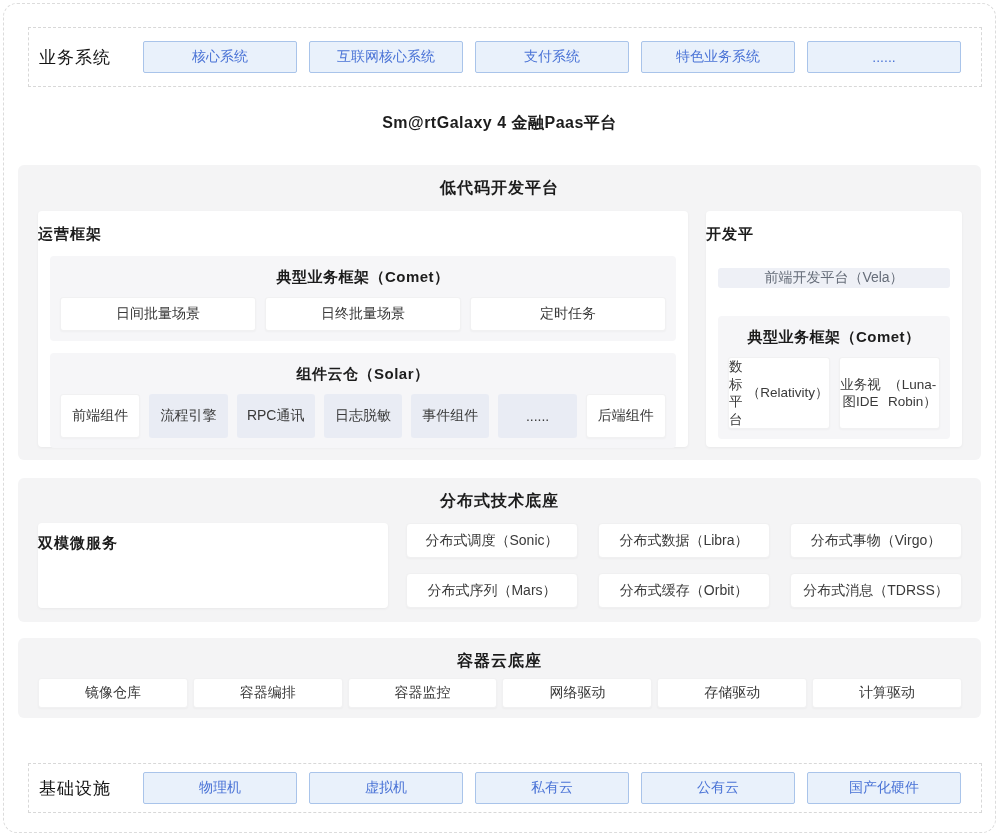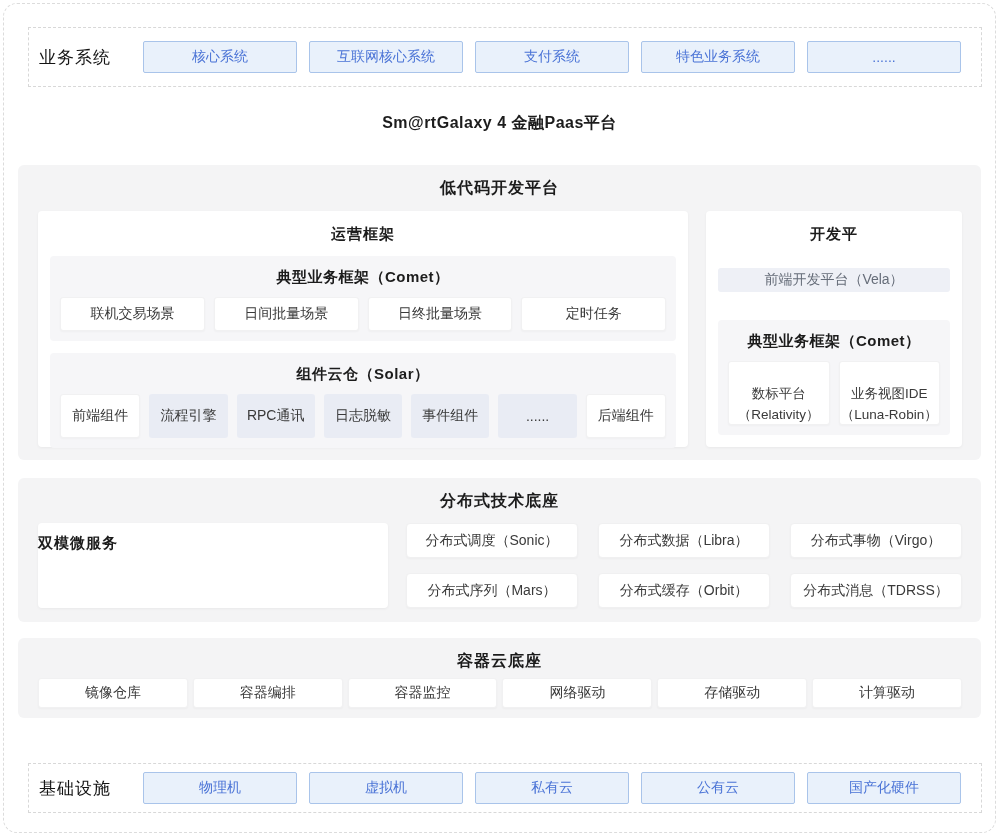--- a/index.html
+++ b/index.html
@@ -26,7 +26,7 @@
   .panel{background:#fff;border-radius:4px;box-shadow:0 1px 3px rgba(0,0,0,.05);display:flex;flex-direction:column}
   .panel-op{flex:1}
   .panel-dev{width:256px;flex:none}
-  .panel-title{text-align:center;font-weight:bold;font-size:15px;color:#1c1c1c;padding:14px 0 12px;letter-spacing:1px}
+  .panel-title{text-align:left;font-weight:bold;font-size:15px;color:#1c1c1c;padding:14px 0 12px;letter-spacing:1px}
   .subpanel{background:#f6f6f8;border-radius:4px;margin:0 12px 12px;padding:8px 10px 10px}
   .sub-title{text-align:center;font-weight:bold;font-size:15px;color:#1c1c1c;padding:4px 0 10px;letter-spacing:.5px}
   .btn-row{display:flex;gap:9px}

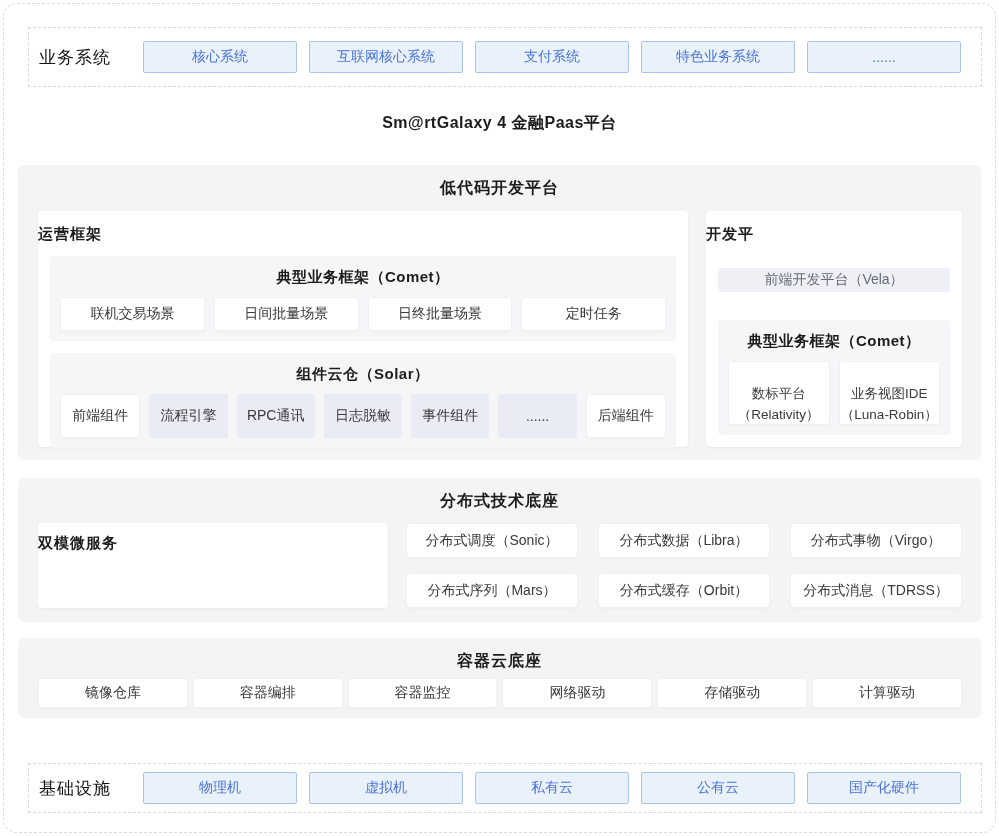--- a/index.html
+++ b/index.html
@@ -90,7 +90,6 @@
         <div class="subpanel">
           <div class="sub-title">典型业务框架（Comet）</div>
           <div class="btn-row">
-            <button class="white-btn">联机交易场景</button>
             <button class="white-btn">日间批量场景</button>
             <button class="white-btn">日终批量场景</button>
             <button class="white-btn">定时任务</button>

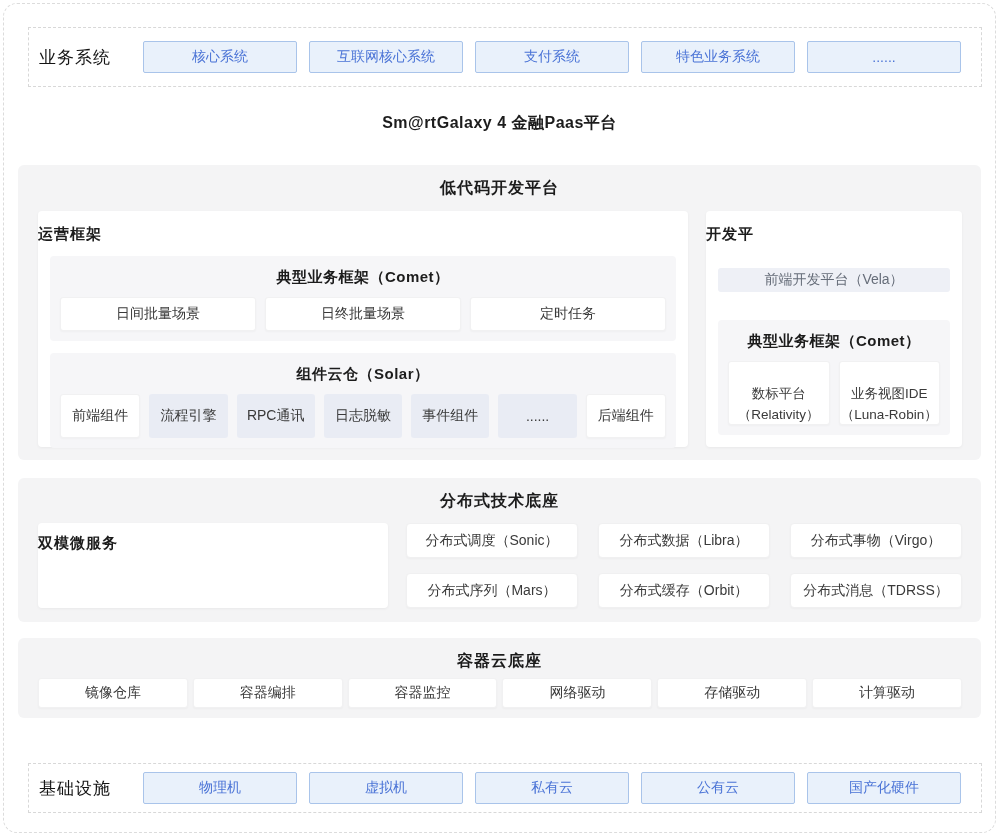--- a/index.html
+++ b/index.html
@@ -39,8 +39,8 @@
     font-size:14px;color:#666d79;font-family:inherit;cursor:pointer}
   .dev-comet{margin-top:16px;flex:1;display:flex;flex-direction:column}
   .dev-comet .btn-row{flex:1}
-  .white-btn.tall{height:auto;min-height:64px;display:flex;flex-direction:column;
-    align-items:center;justify-content:flex-end;gap:4px;font-size:13.5px;line-height:1.3}
+  .white-btn.tall{height:auto;min-height:64px;display:flex;flex-direction:row;
+    align-items:center;justify-content:center;gap:4px;font-size:13.5px;line-height:1.3}
 
   
   .distributed{top:478px;height:144px}

